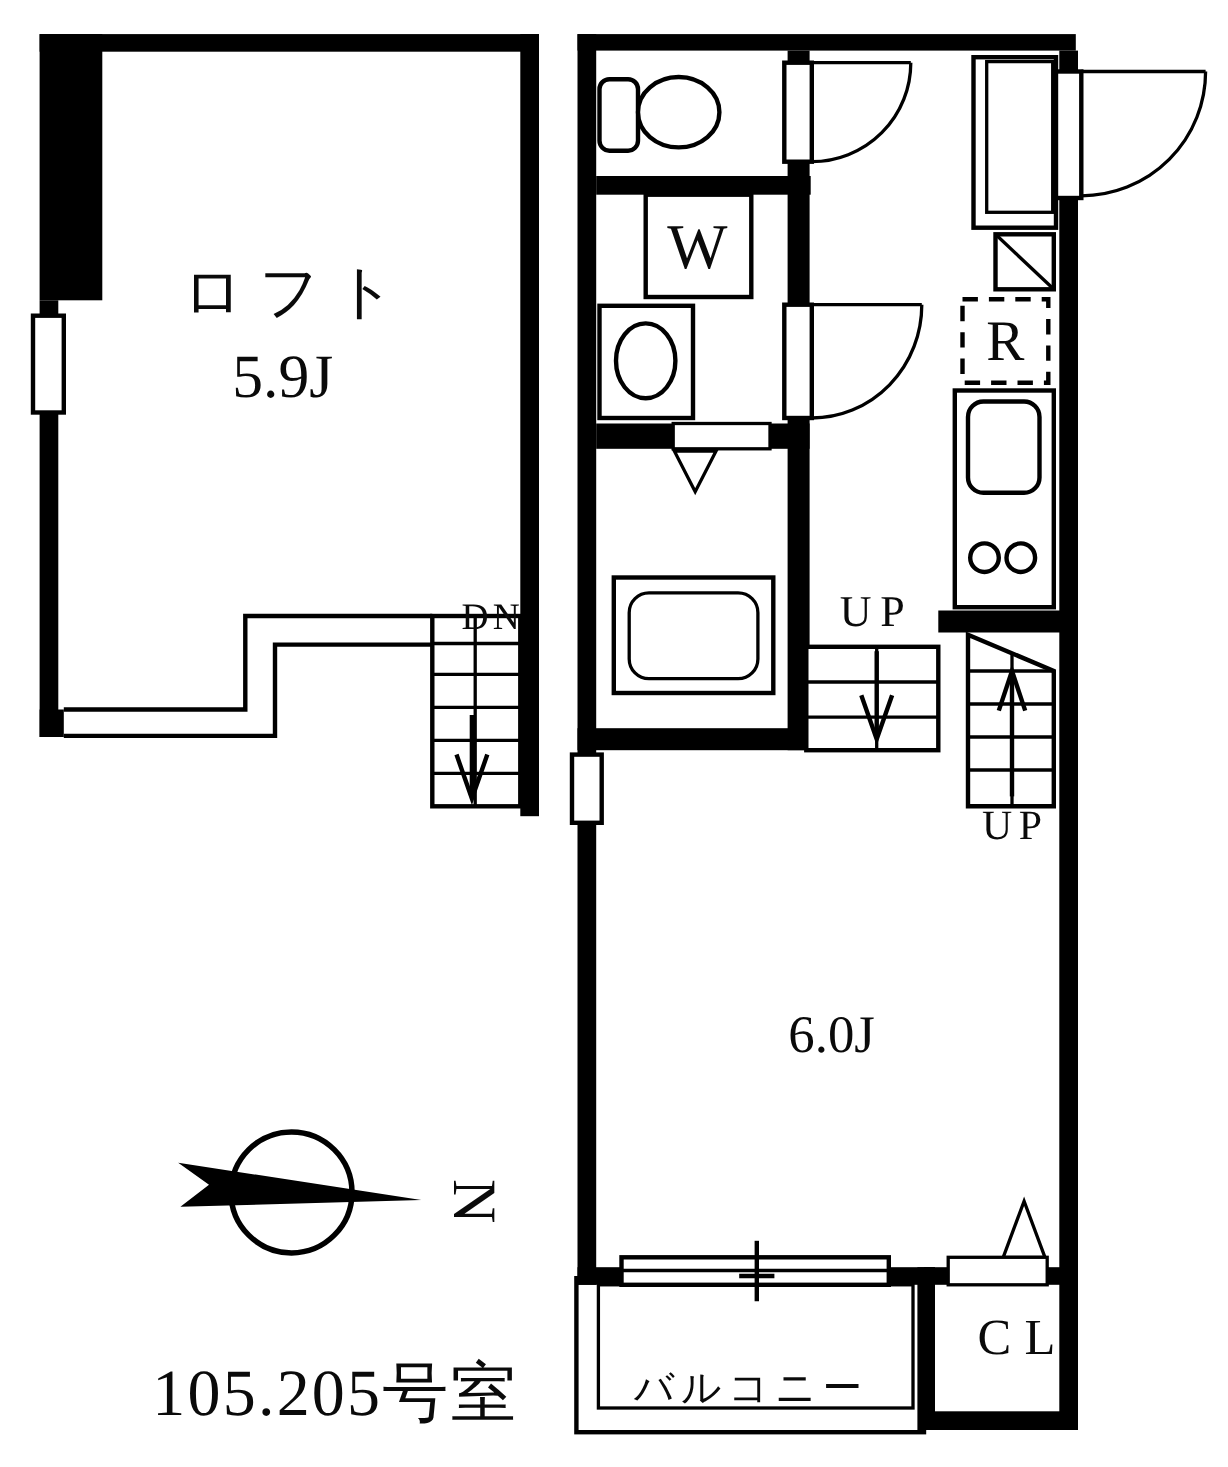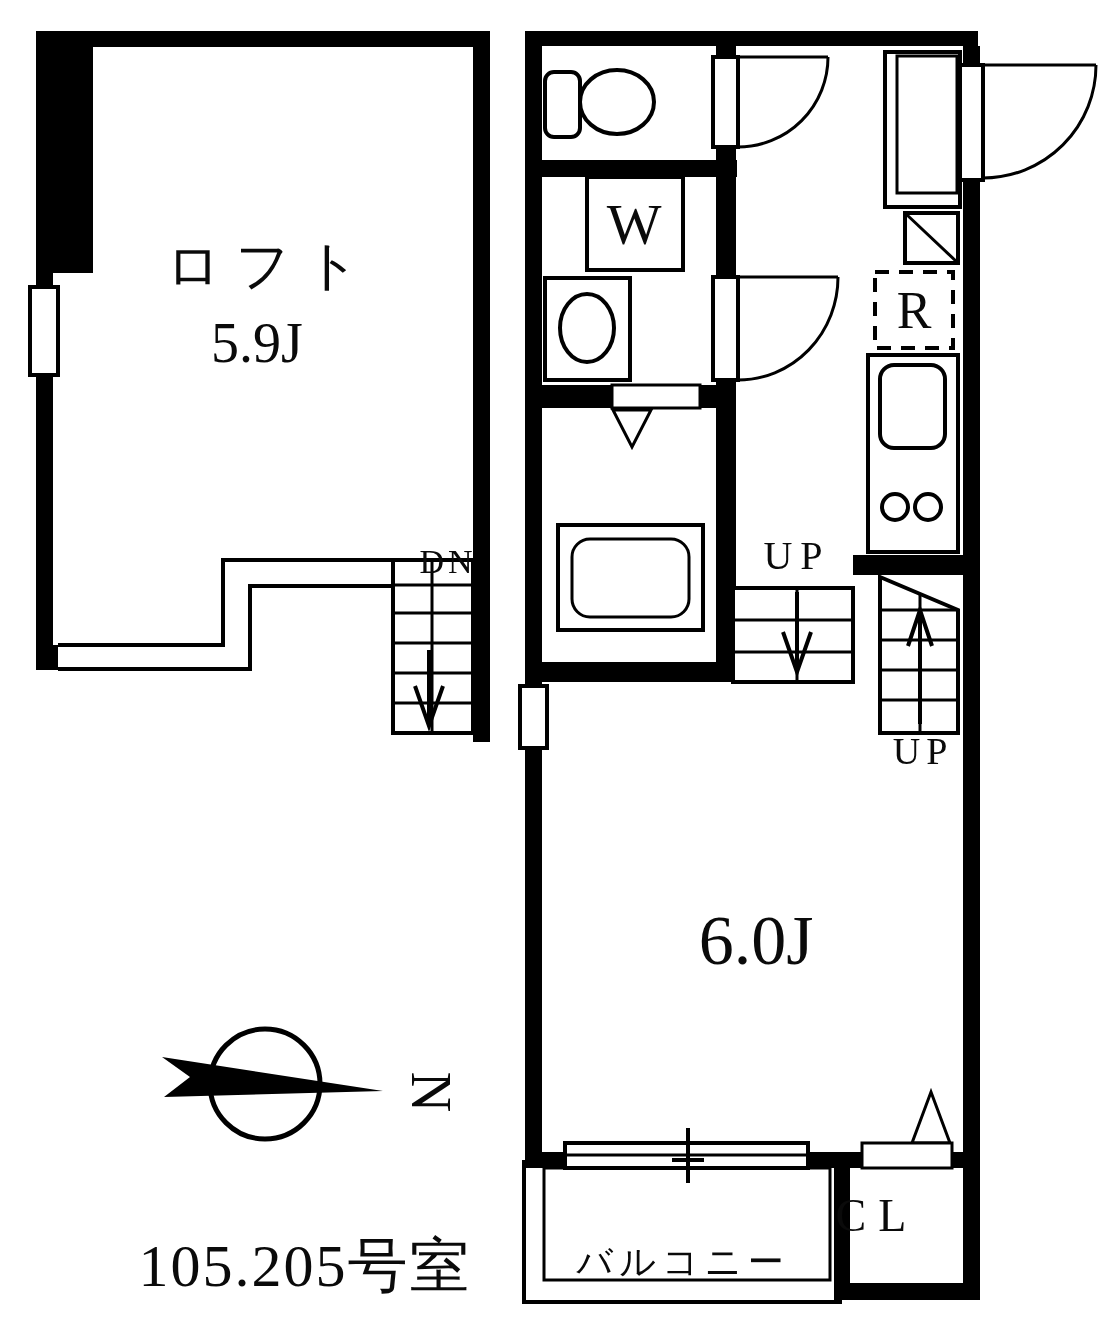--- a/index.html
+++ b/index.html
@@ -28,7 +28,7 @@
   .fridge-lbl{left:914px;top:311px;font-size:52px;}
   .up-lower{left:797px;top:556px;font-size:40px;letter-spacing:8px;}
   .up-upper{left:923px;top:751px;font-size:38px;letter-spacing:6px;}
-  .room-size{left:756px;top:941px;font-size:70px;}
+  .room-size{left:756px;top:941px;font-size:48px;}
   .balcony-lbl{left:683px;top:1262px;font-size:36px;letter-spacing:6px;}
   .closet-lbl{left:877px;top:1216px;font-size:46px;letter-spacing:12px;}
   .north-lbl{left:431px;top:1092px;font-size:56px;}

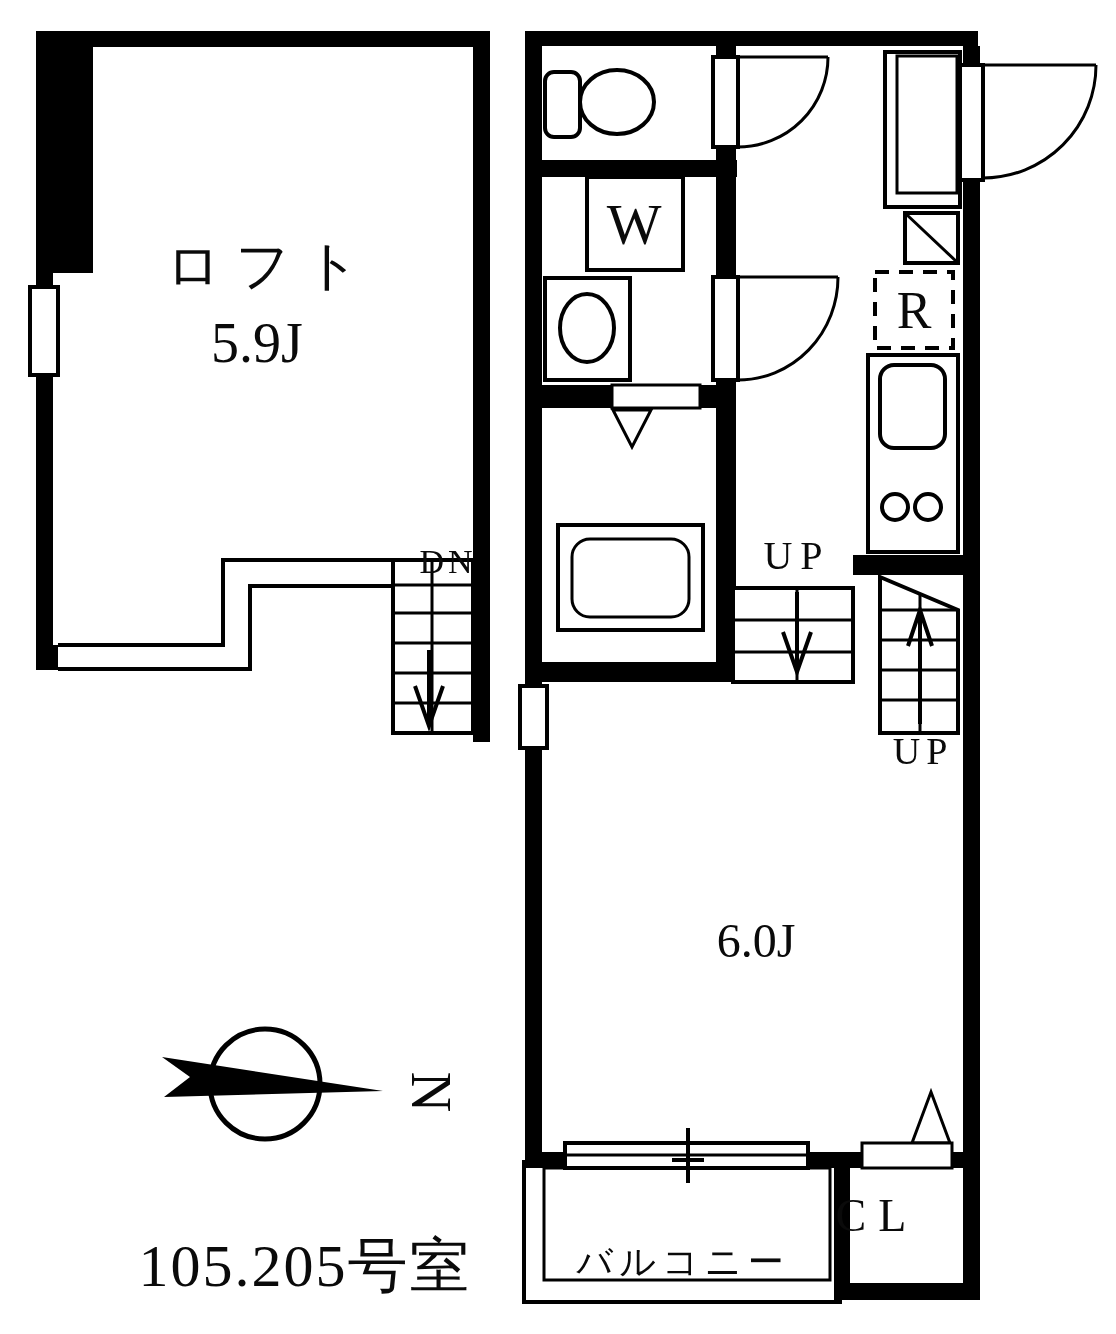--- a/index.html
+++ b/index.html
@@ -30,7 +30,7 @@
   .up-upper{left:923px;top:751px;font-size:38px;letter-spacing:6px;}
   .room-size{left:756px;top:941px;font-size:48px;}
   .balcony-lbl{left:683px;top:1262px;font-size:36px;letter-spacing:6px;}
-  .closet-lbl{left:877px;top:1216px;font-size:46px;letter-spacing:12px;}
+  .closet-lbl{left:930px;top:1216px;font-size:46px;letter-spacing:12px;}
   .north-lbl{left:431px;top:1092px;font-size:56px;}
   .unit-num{left:305px;top:1266px;font-size:60px;letter-spacing:2px;}
 </style>

